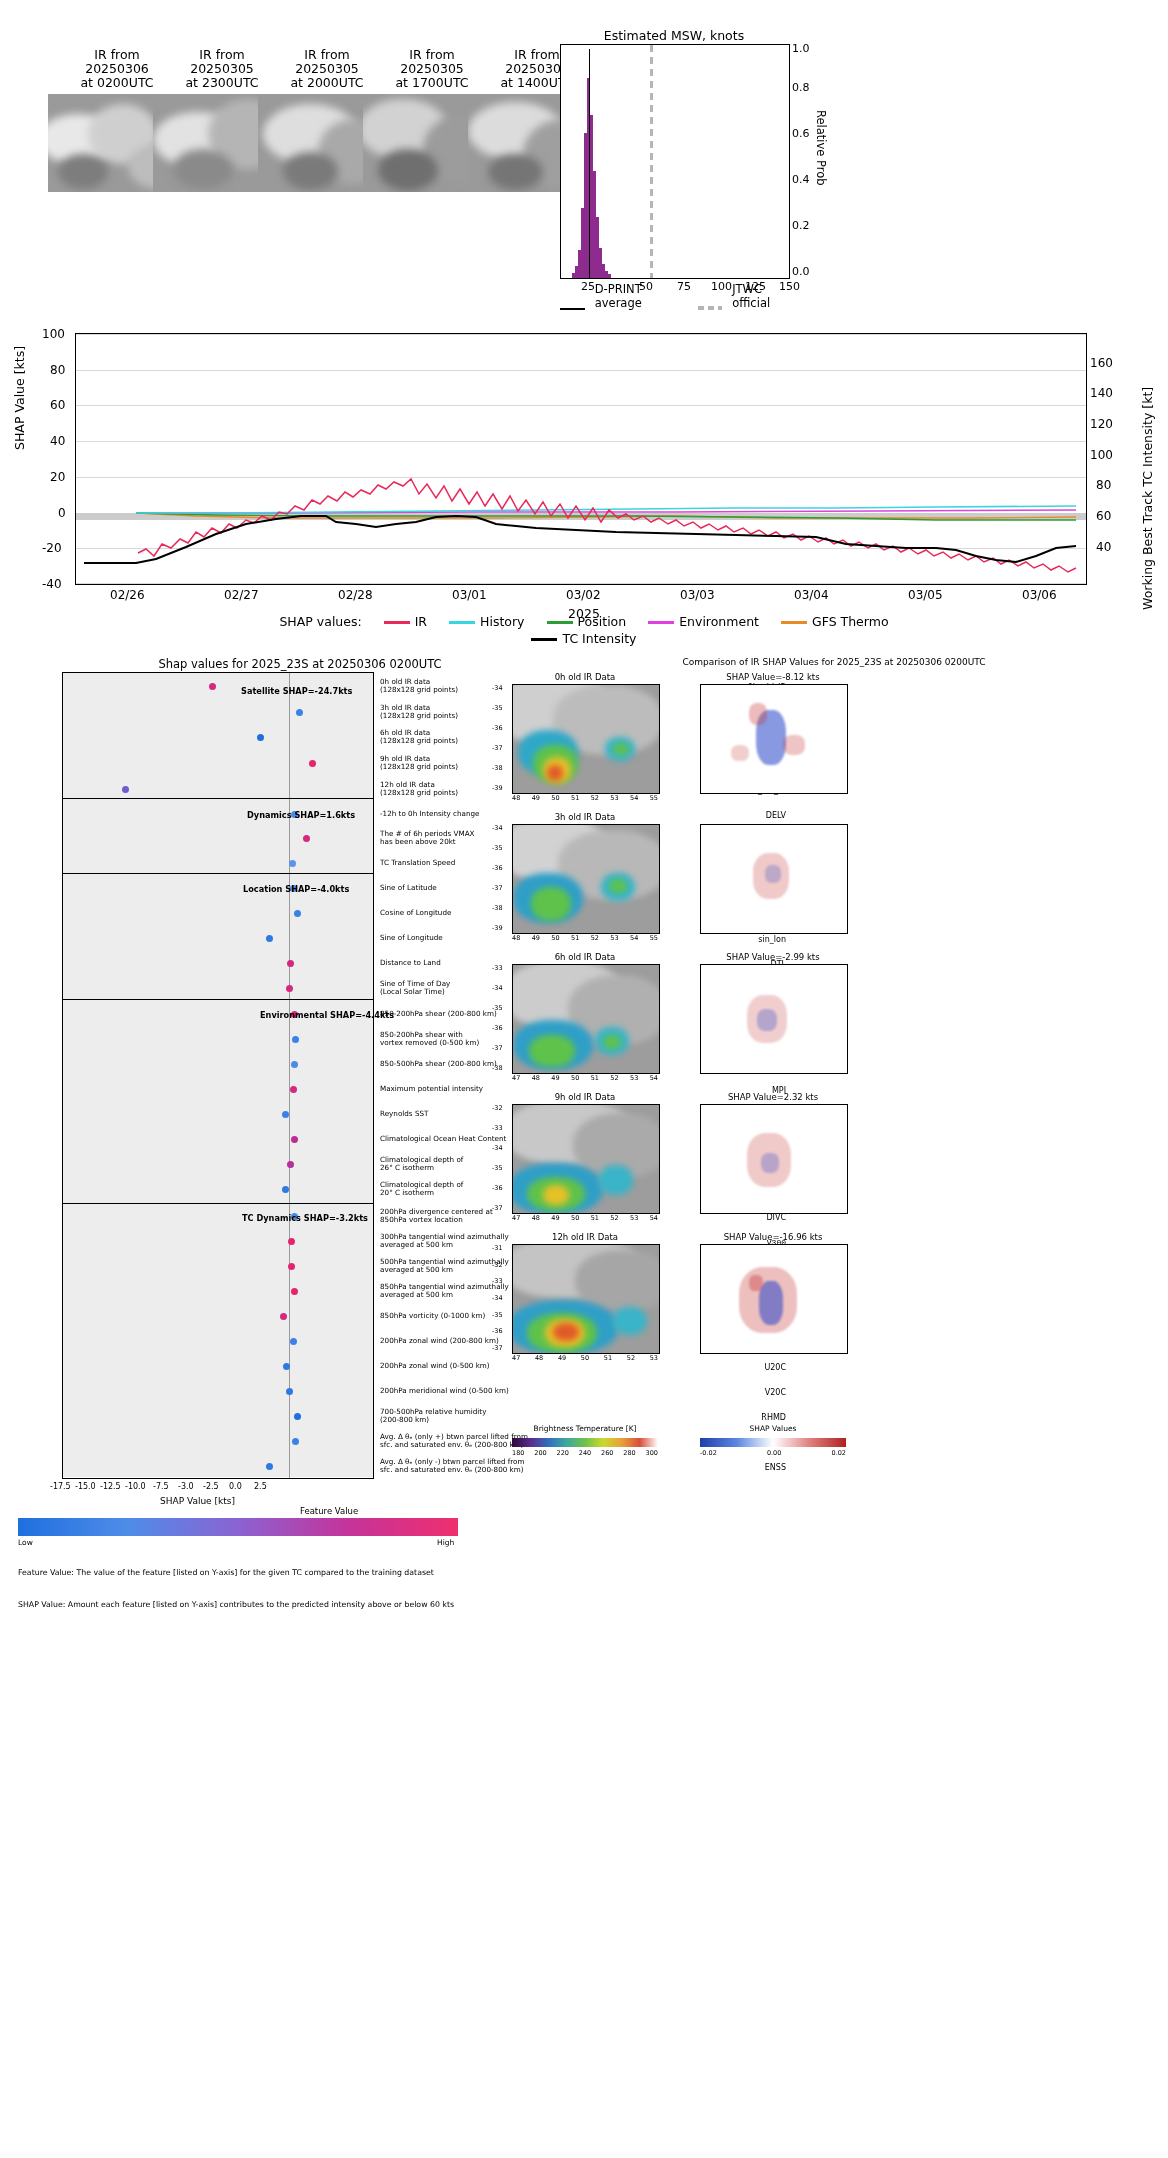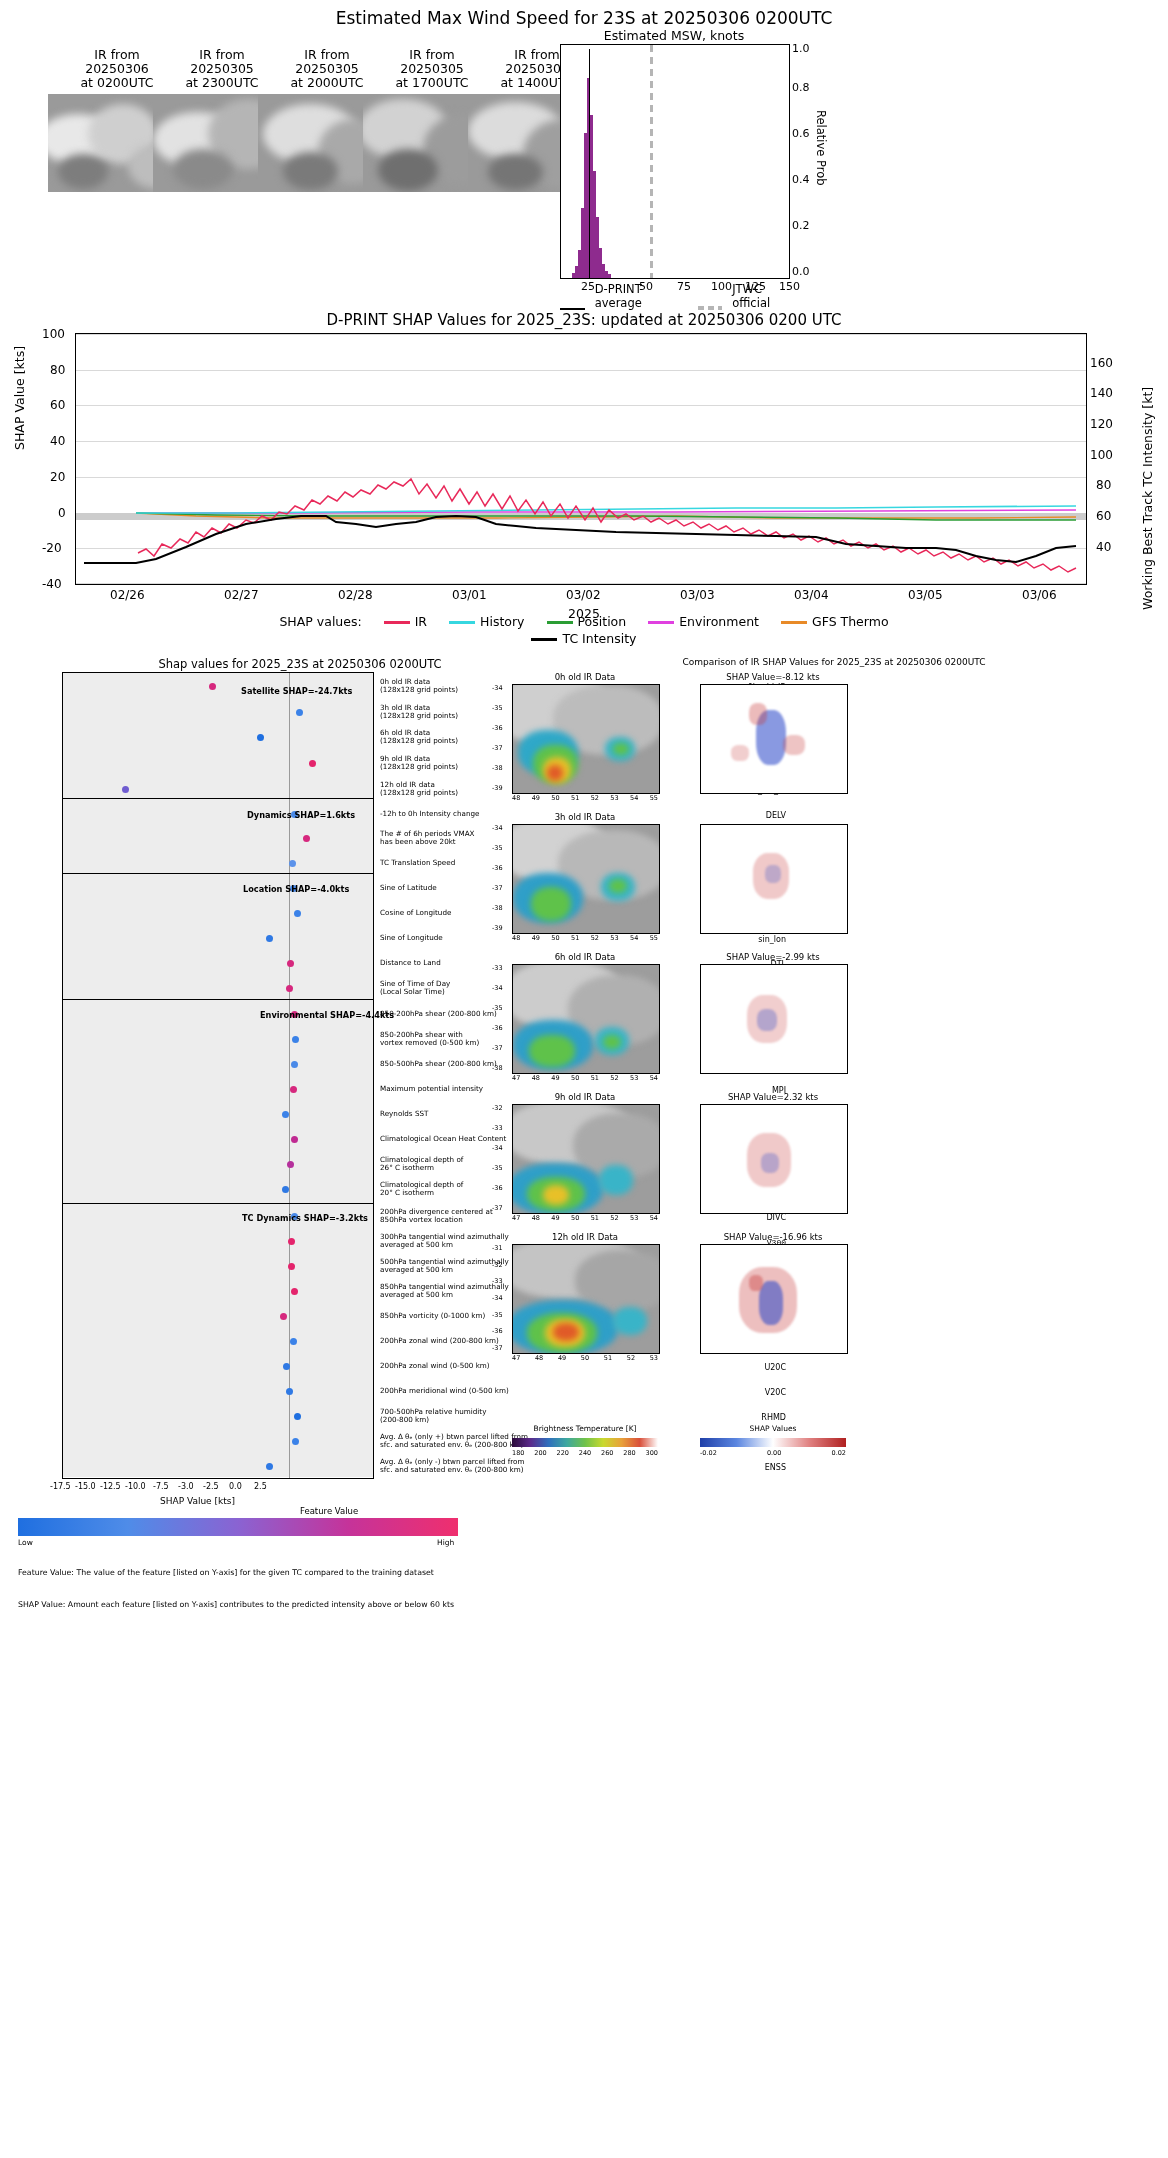--- a/index.html
+++ b/index.html
@@ -66,7 +66,6 @@
 <body>
 
 <div id="sec1">
-  <div class="ttl" style="top:8px;position:absolute;">Estimated Max Wind Speed for 23S at 20250306 0200UTC</div>
 
   <div class="irpanel" style="left:48px;top:48px;">
     <div class="irlabel">IR from

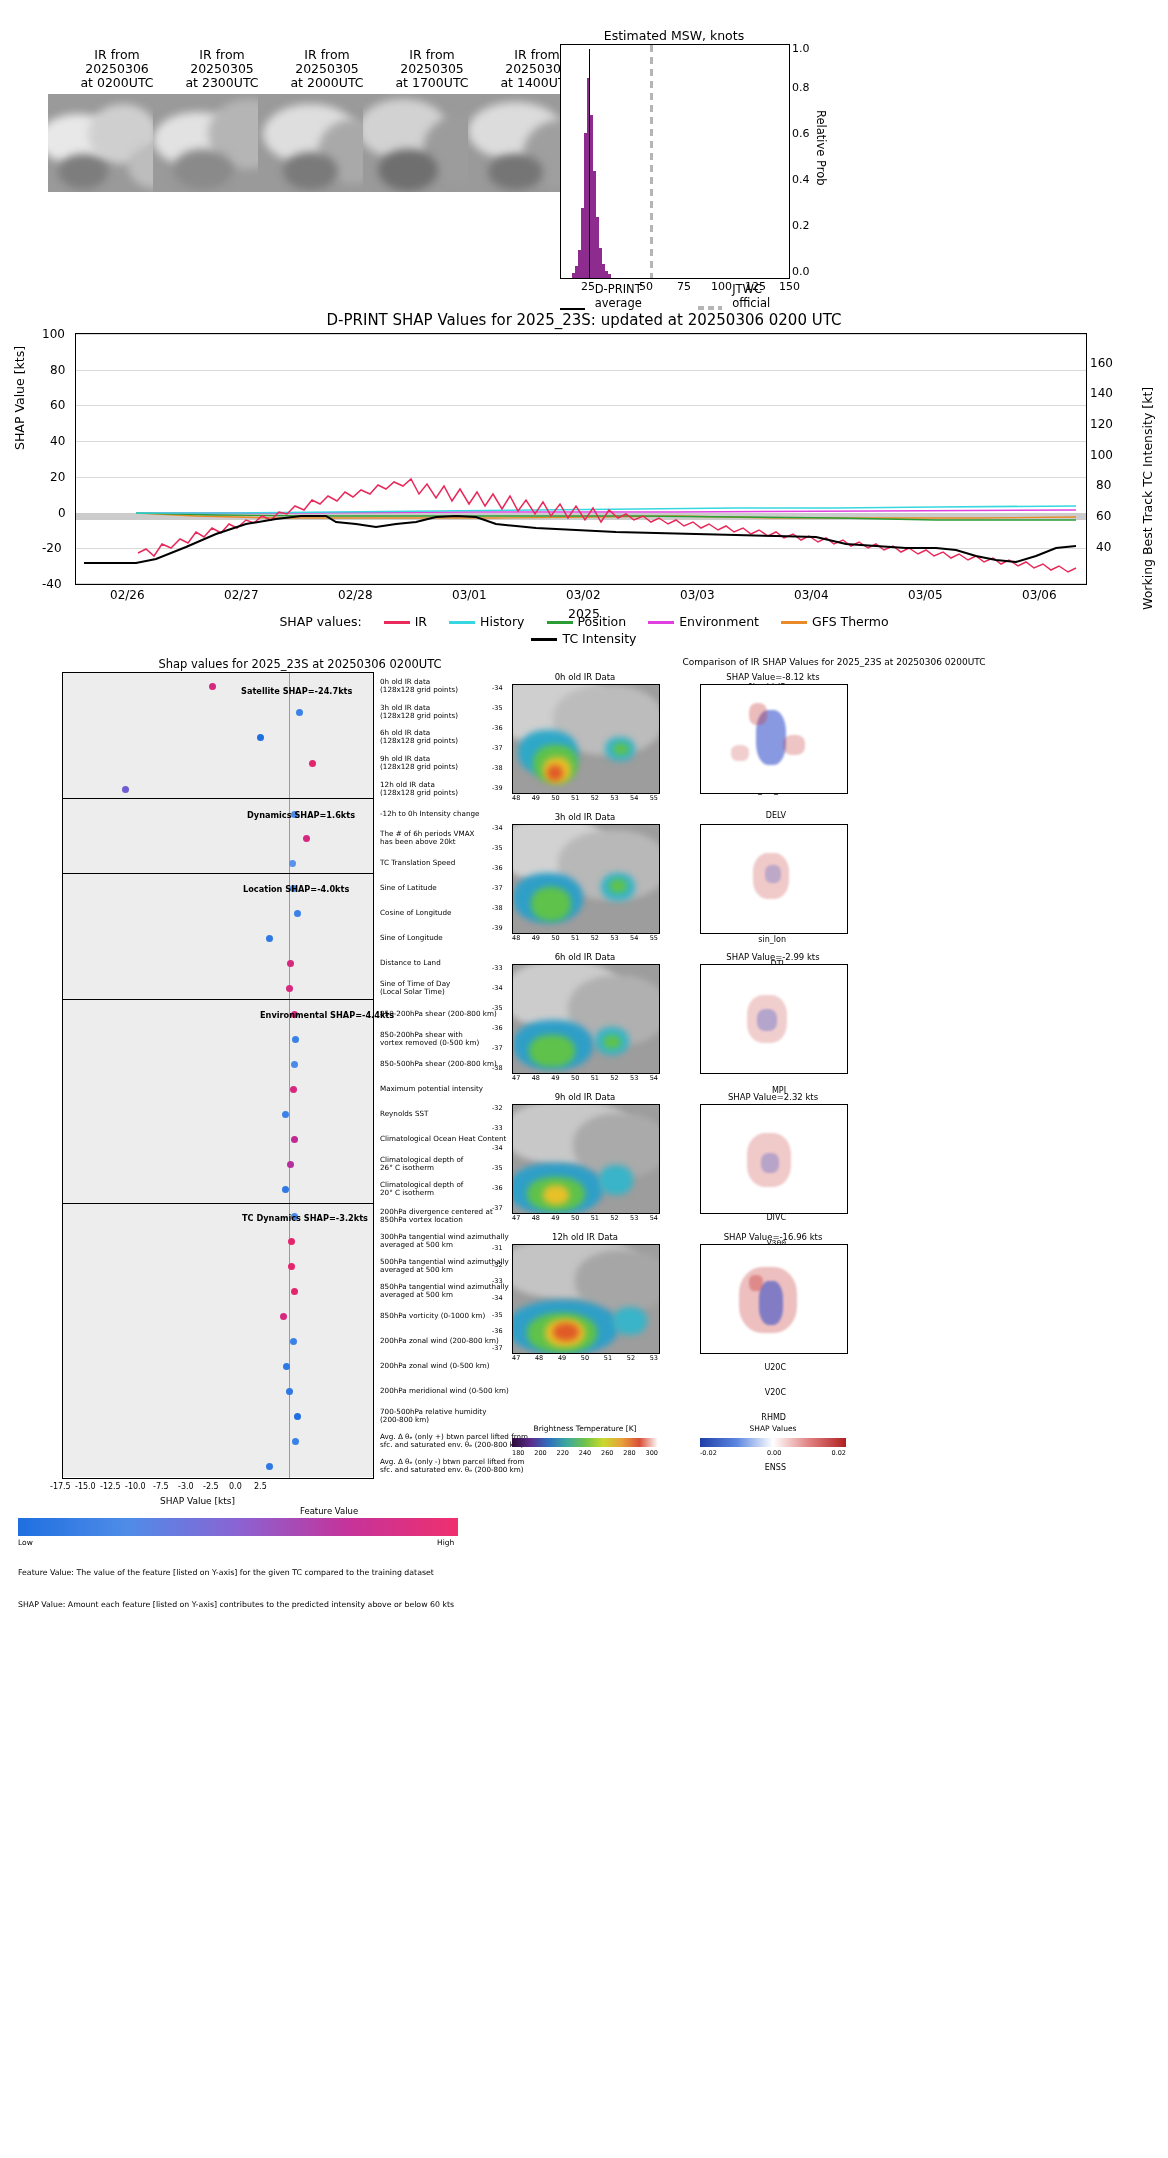--- a/index.html
+++ b/index.html
@@ -164,7 +164,6 @@
 </div>
 
 <div id="sec2">
-  <div id="ts-title">D-PRINT SHAP Values for 2025_23S: updated at 20250306 0200 UTC</div>
   <div id="ts-plot">
 
     <div class="gridy" style="top:0px;"></div>

